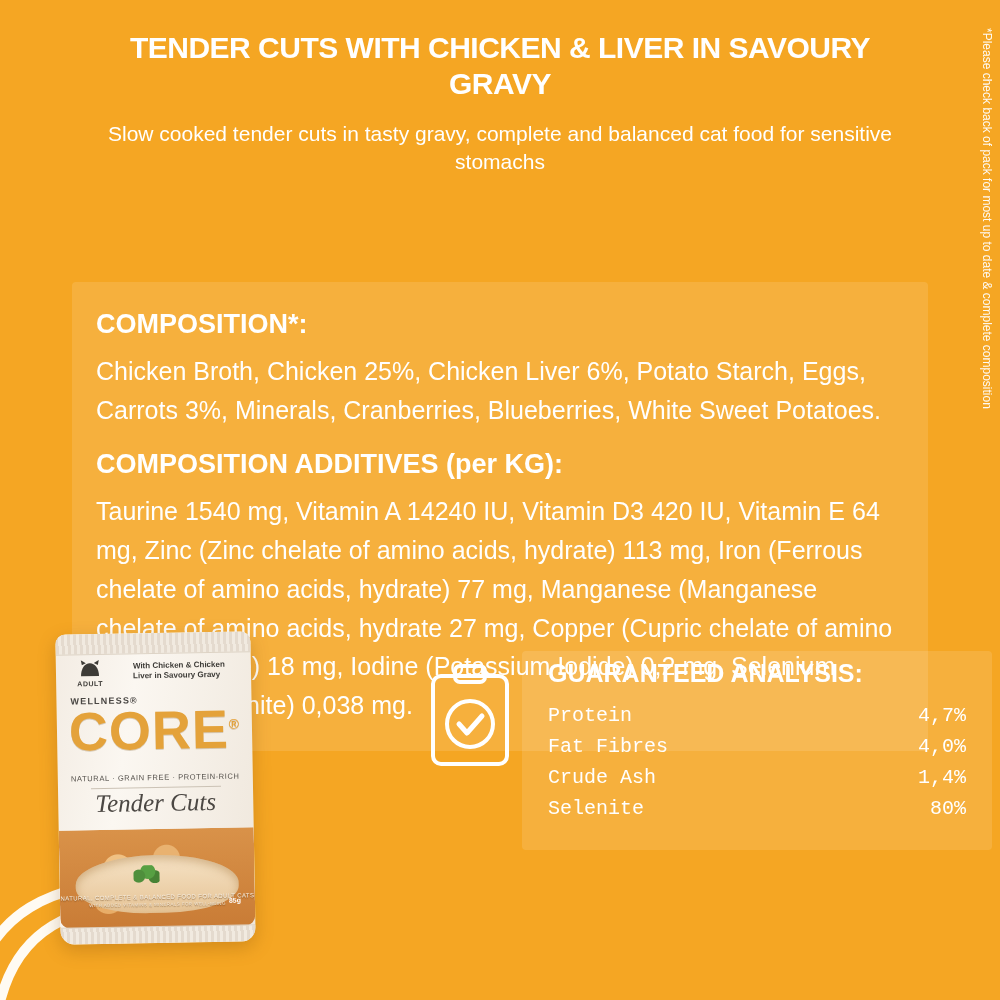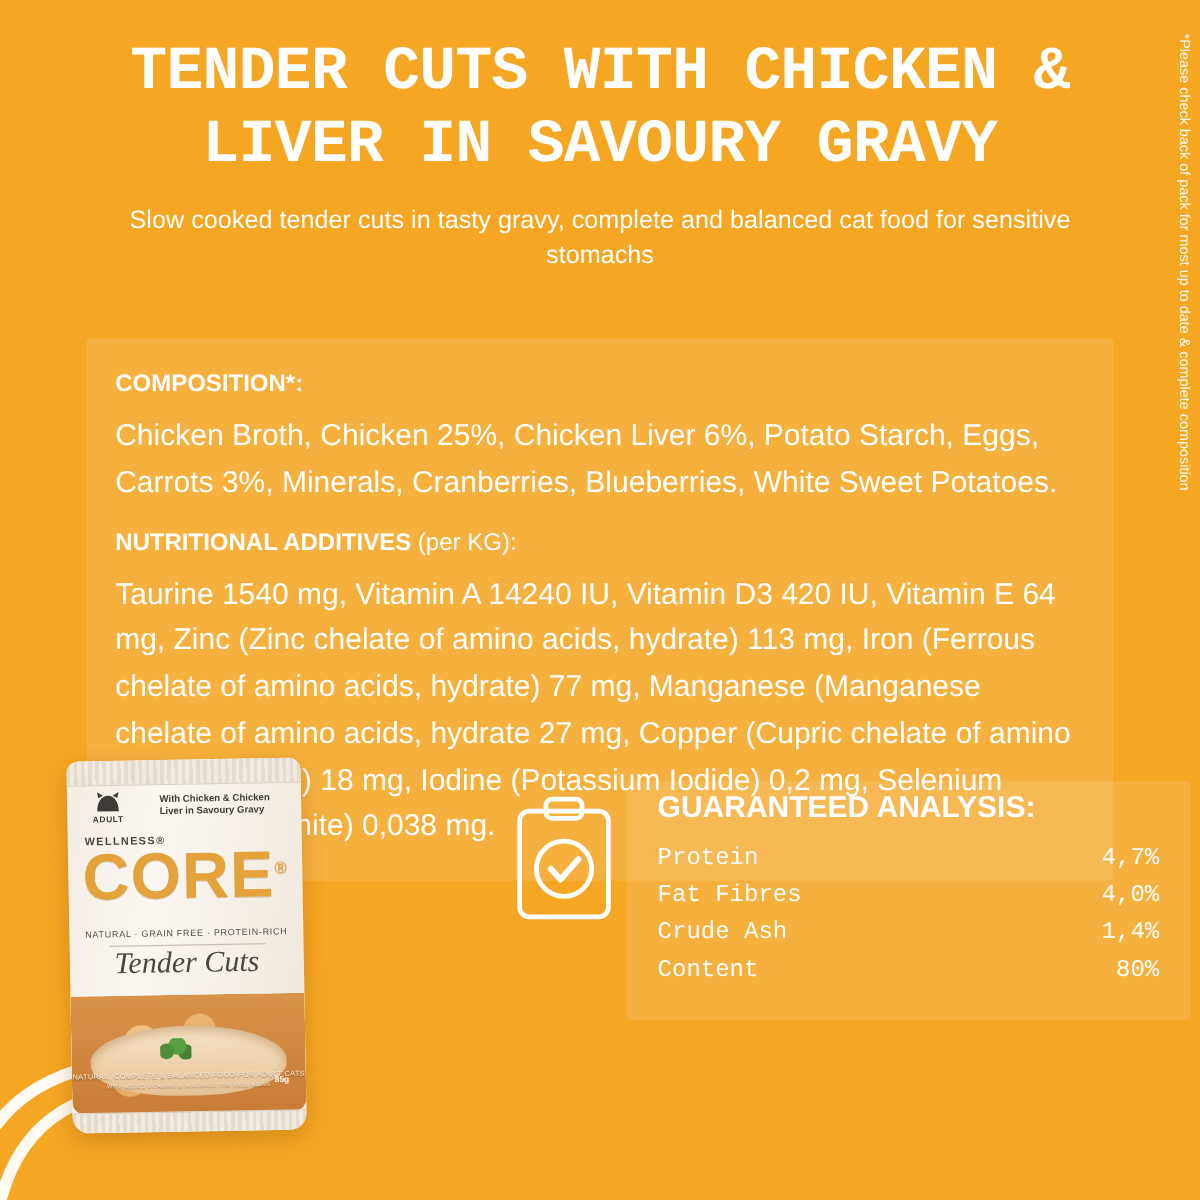--- a/index.html
+++ b/index.html
@@ -27,14 +27,13 @@
     text-align: center;
   }
   .title {
-    font-size: 51px;
+    font-size: 30px;
     font-weight: bold;
     line-height: 1.20;
     letter-spacing: -0.5px;
     margin: 0 auto;
     max-width: 830px;
     text-transform: uppercase;
-    font-family: Liberation Mono, monospace;
   }
   .subtitle {
     font-size: 21px;

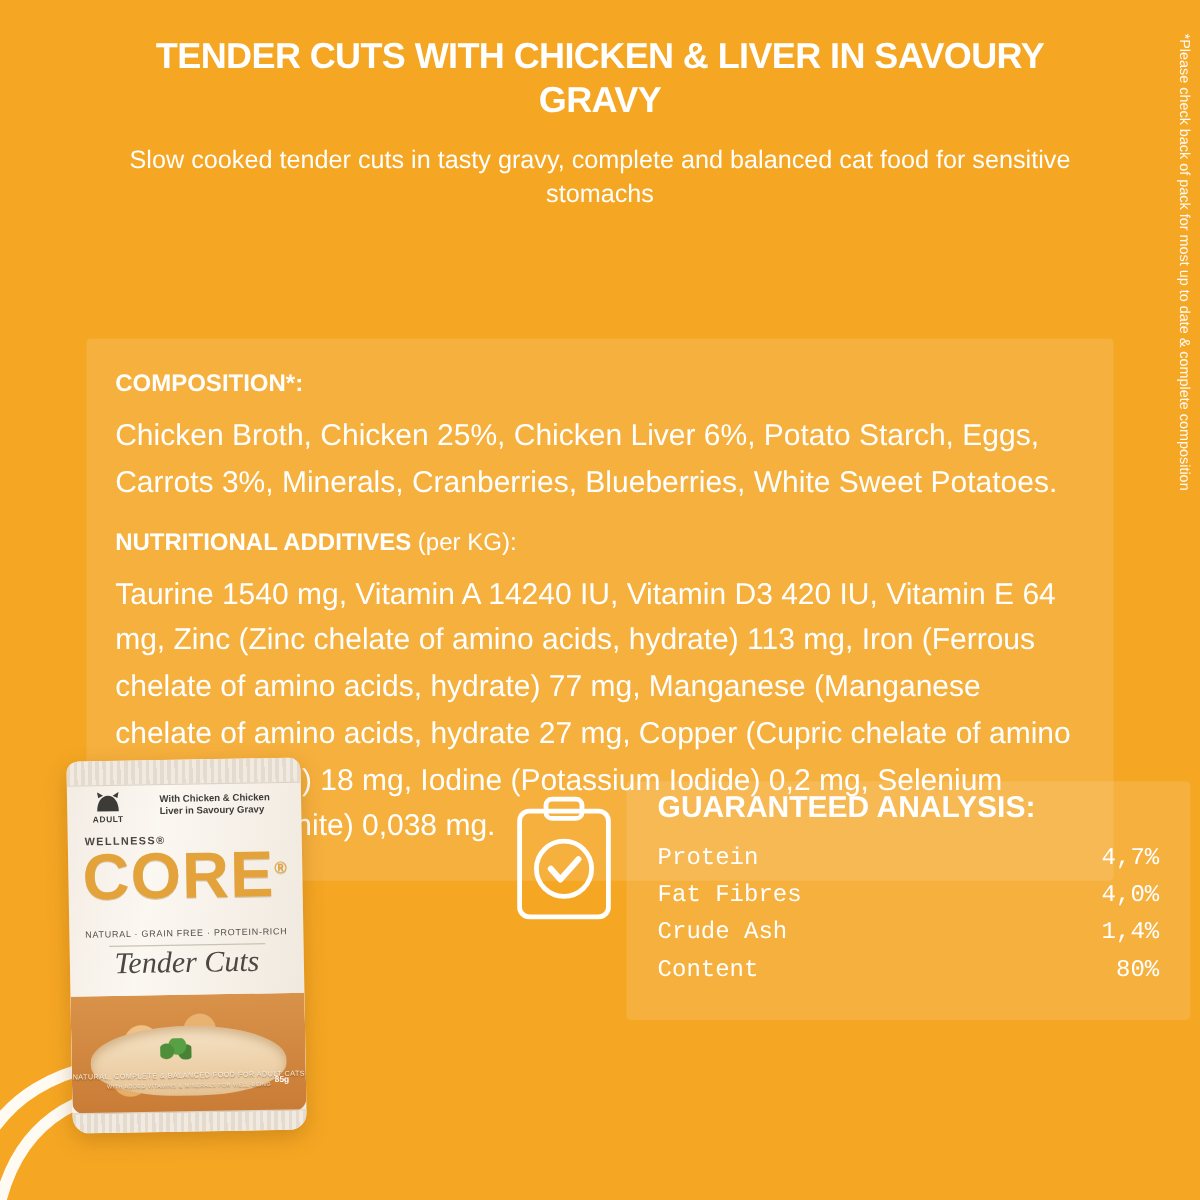--- a/index.html
+++ b/index.html
@@ -57,7 +57,7 @@
     padding: 26px 26px 26px 24px;
   }
   .sec-heading {
-    font-size: 20px;
+    font-size: 27px;
     font-weight: bold;
     margin: 0 0 12px 0;
     line-height: 1.2;

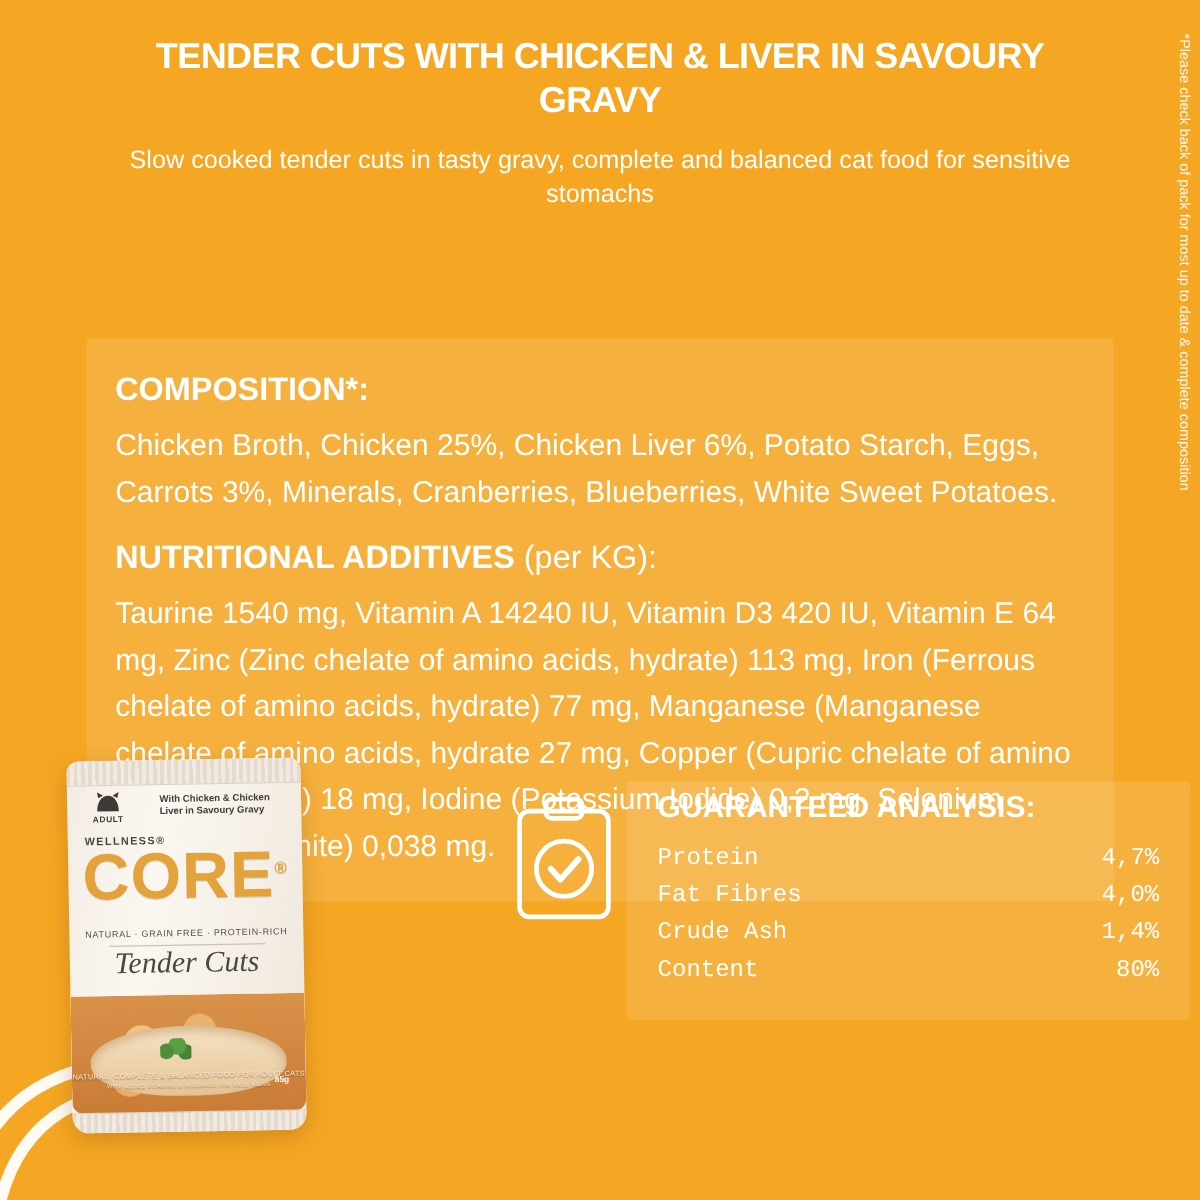--- a/index.html
+++ b/index.html
@@ -318,7 +318,7 @@
     <h2 class="sec-heading">COMPOSITION*:</h2>
     <p class="sec-body">Chicken Broth, Chicken 25%, Chicken Liver 6%, Potato Starch, Eggs, Carrots 3%, Minerals, Cranberries, Blueberries, White Sweet Potatoes.</p>
     <div class="gap"></div>
-    <h2 class="sec-heading"><span>NUTRITIONAL ADDITIVES</span><span class="light"> (per KG):</span></h2>
+    <h2 class="sec-heading"><span>COMPOSITION ADDITIVES</span><span class="light"> (per KG):</span></h2>
     <p class="sec-body">Taurine 1540 mg, Vitamin A 14240 IU, Vitamin D3 420 IU, Vitamin E 64 mg, Zinc (Zinc chelate of amino acids, hydrate) 113 mg, Iron (Ferrous chelate of amino acids, hydrate) 77 mg, Manganese (Manganese chelate of amino acids, hydrate 27 mg, Copper (Cupric chelate of amino acids, hydrate) 18 mg, Iodine (Potassium Iodide) 0,2 mg, Selenium (Sodium Selenite) 0,038 mg.</p>
   </div>
 

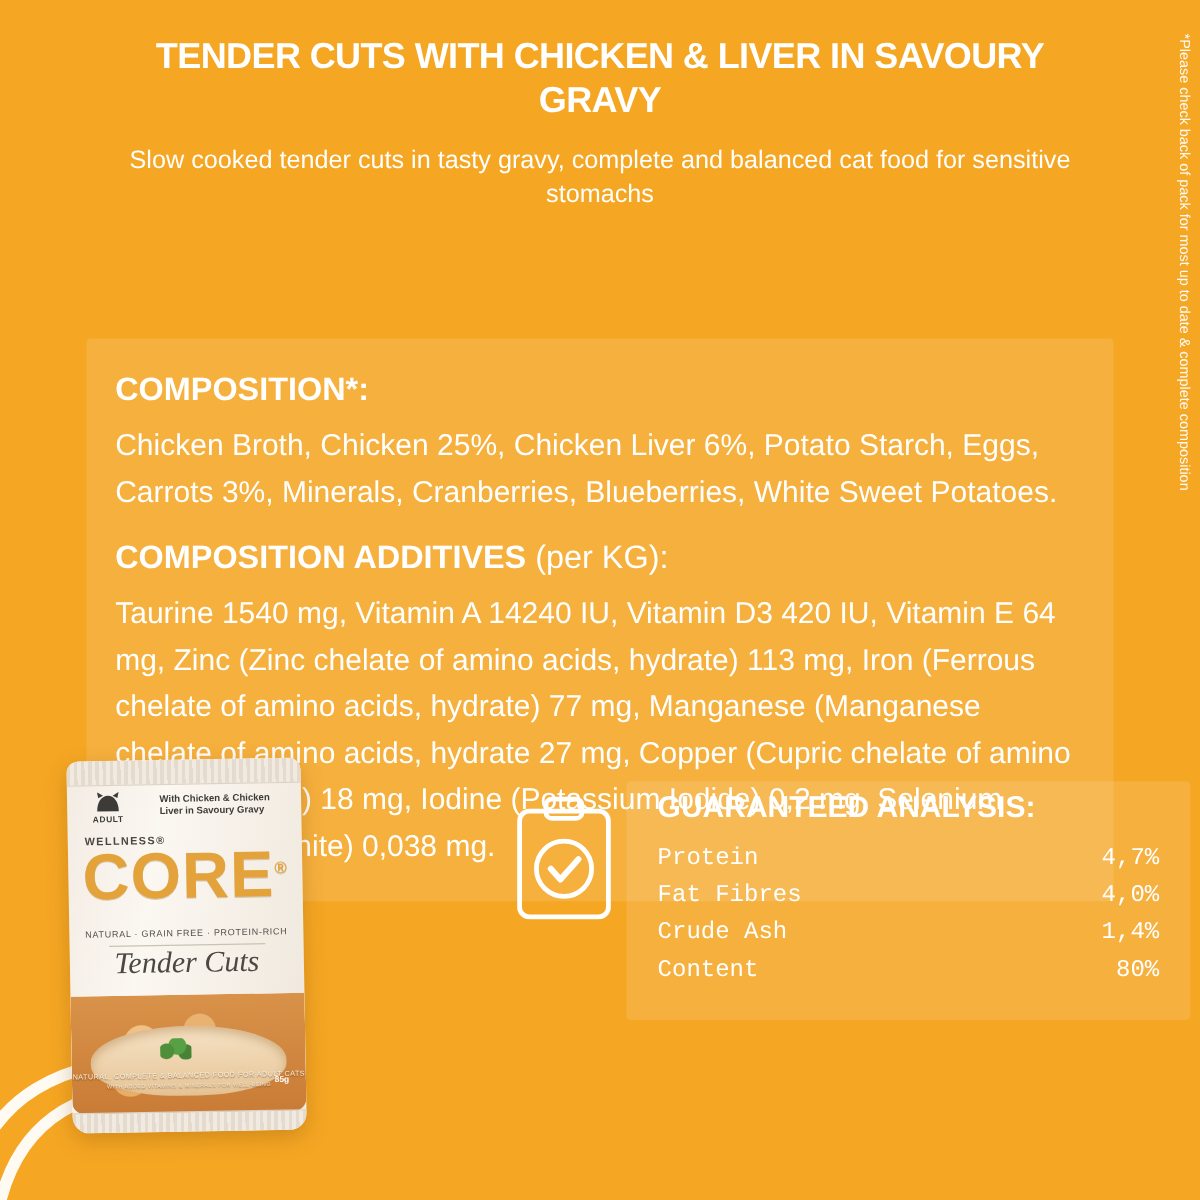--- a/index.html
+++ b/index.html
@@ -63,7 +63,7 @@
     line-height: 1.2;
   }
   .sec-heading .light {
-    font-weight: 400;
+    font-weight: 700;
     margin-top: 47px;
   }
   .sec-body {

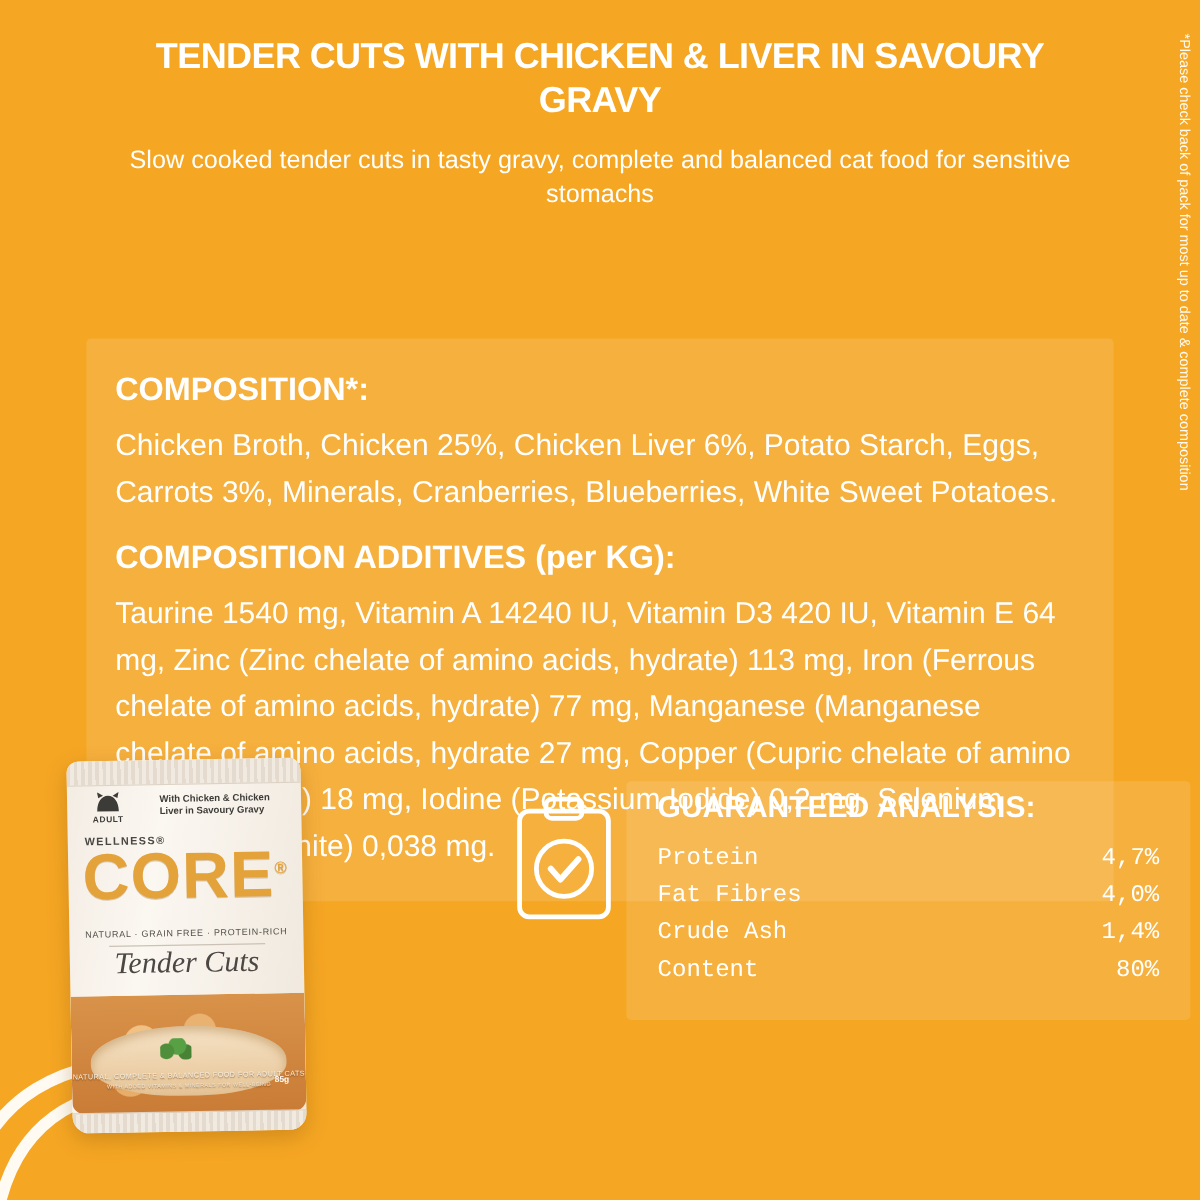--- a/index.html
+++ b/index.html
@@ -347,7 +347,7 @@
       <span>1,4%</span>
     </div>
     <div class="analysis-row">
-      <span>Content</span>
+      <span>Selenite</span>
       <span>80%</span>
     </div>
   </div>

